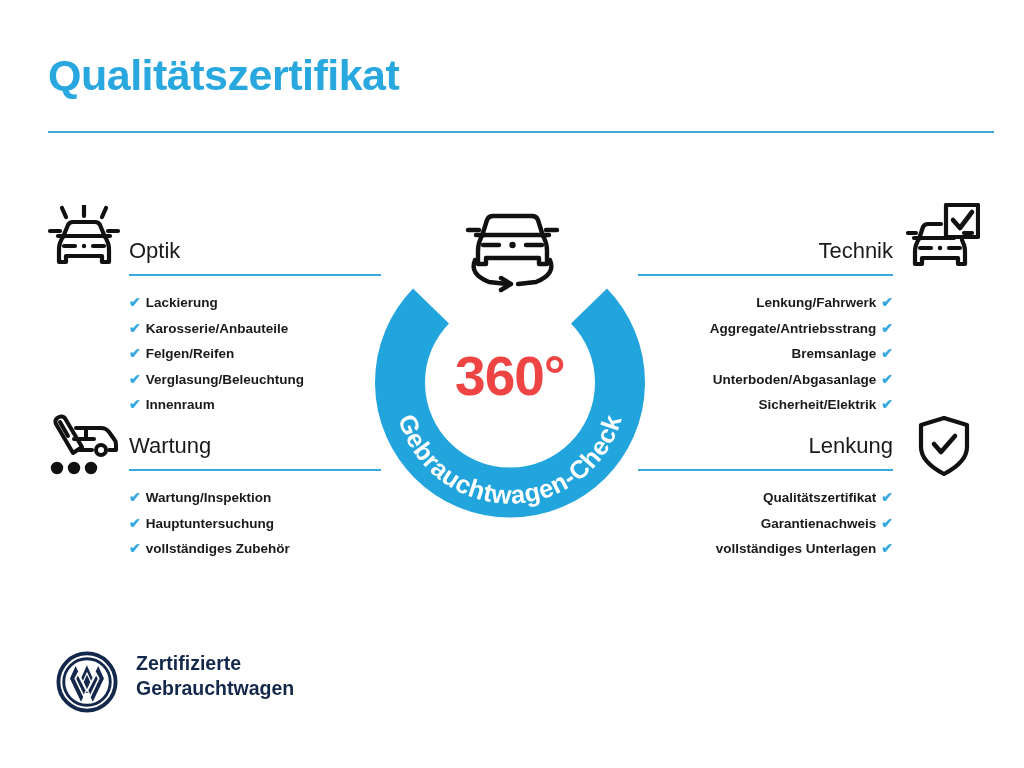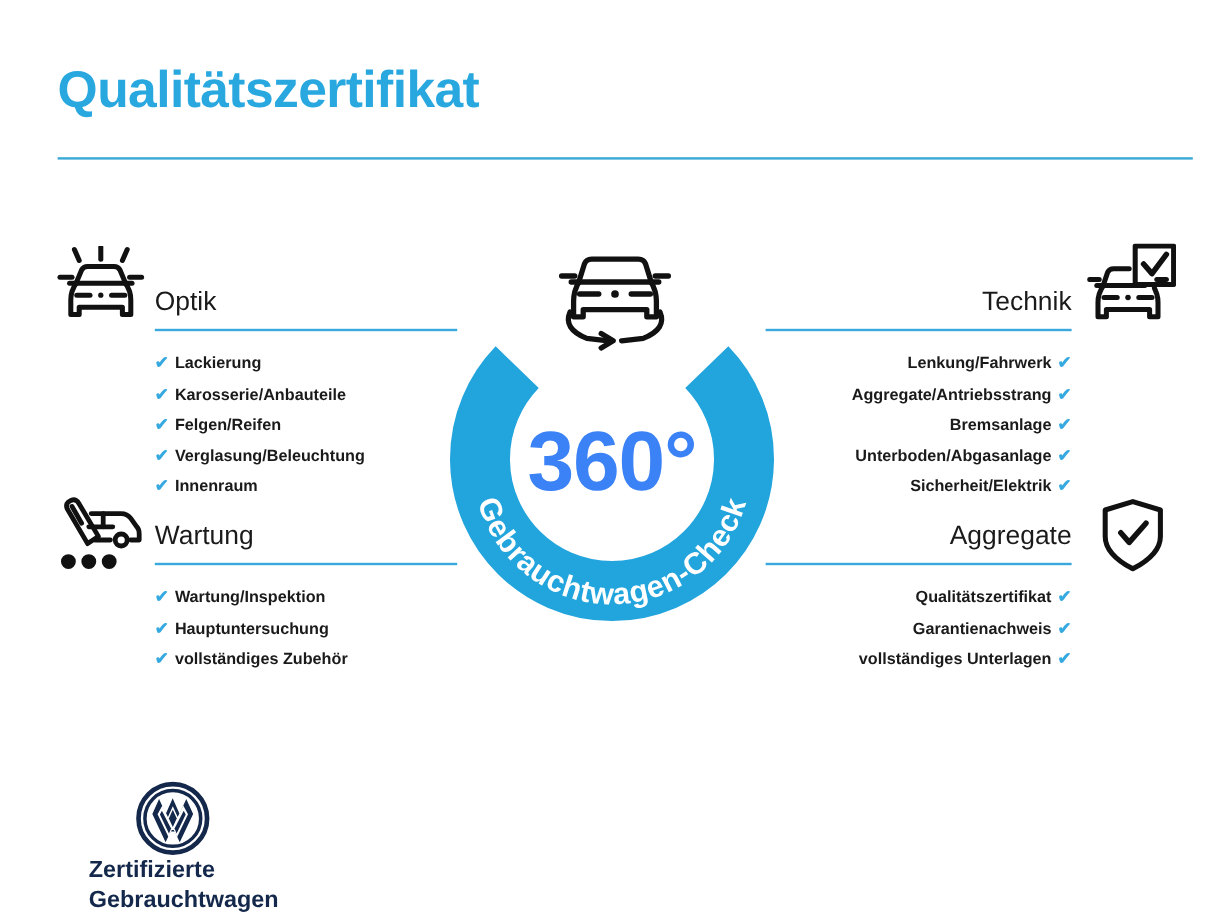--- a/index.html
+++ b/index.html
@@ -122,9 +122,9 @@
     top: 90px;
     width: 272px;
     text-align: center;
-    font-size: 70px;
+    font-size: 55px;
     font-weight: bold;
-    color: #3b82f6;
+    color: #ef4444;
     letter-spacing: -1px;
   }
   .badge-car {

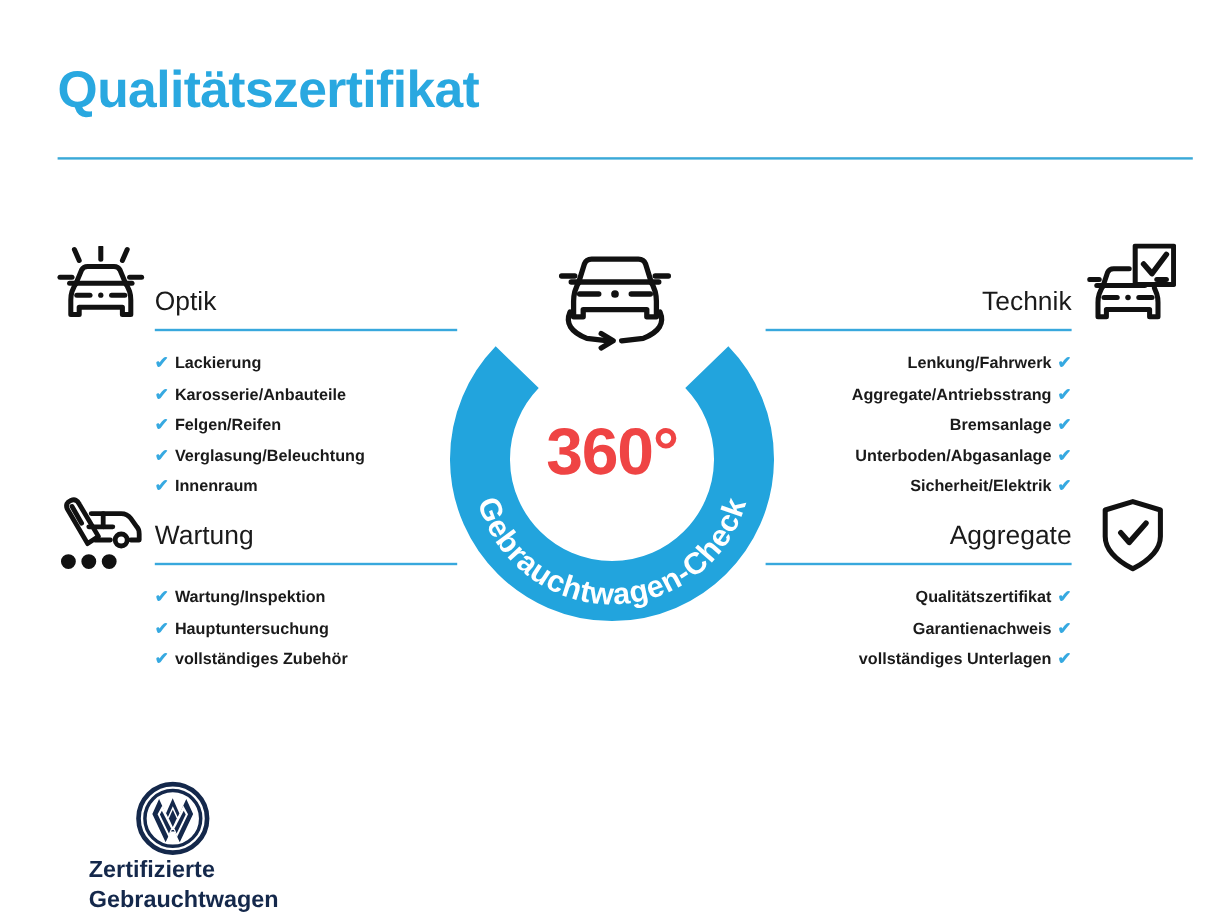--- a/index.html
+++ b/index.html
@@ -257,7 +257,7 @@
 
   <div class="block col-right blk-garantie">
     <div class="block-head">
-      <div class="block-title">Aggregate</div>
+      <div class="block-title">Lenkung</div>
       <div class="block-rule"></div>
     </div>
     <ul class="block-list">

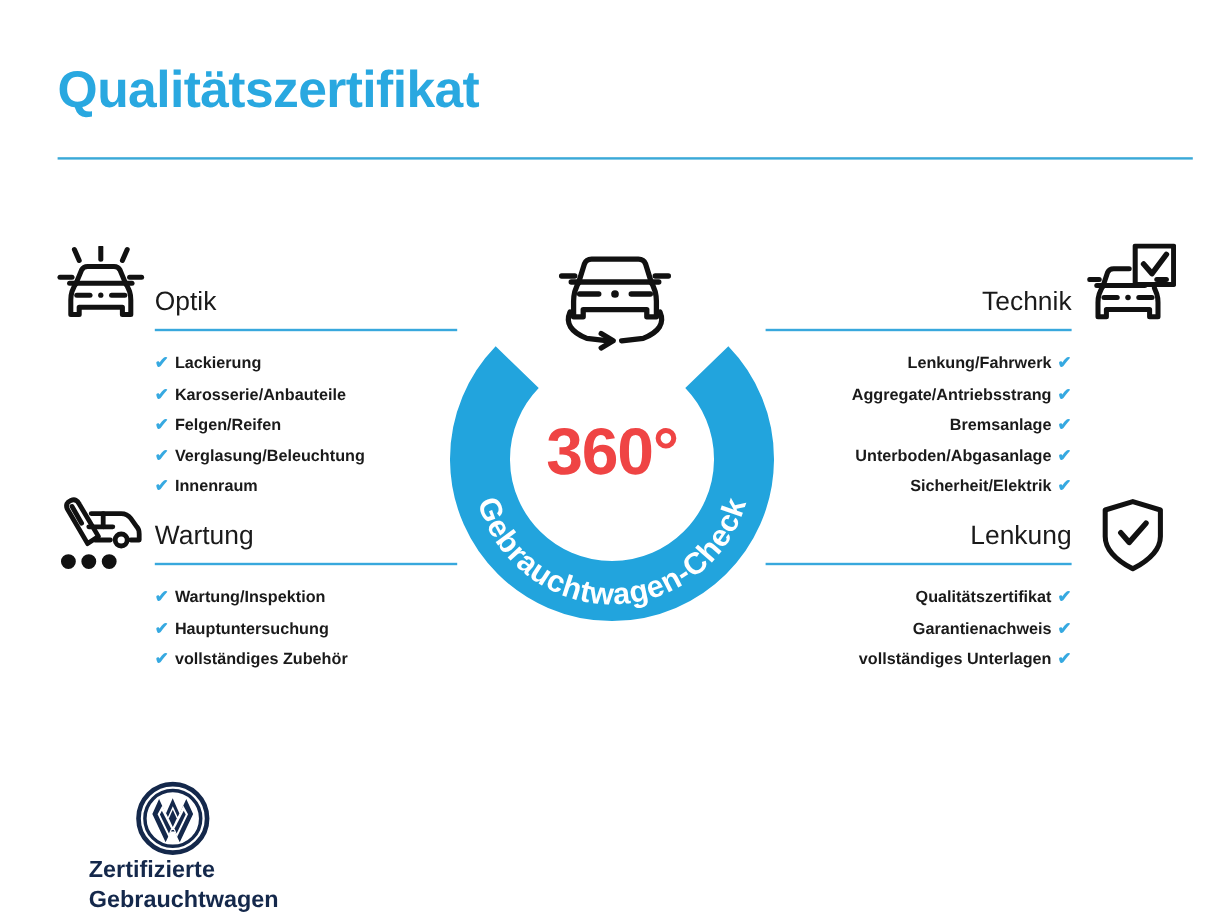--- a/index.html
+++ b/index.html
@@ -141,8 +141,6 @@
     left: 56px;
     top: 651px;
     display: flex;
-    align-items: center;
-    flex-direction: column;
   }
   .vw-logo { width: 62px; height: 62px; flex: 0 0 auto; }
   .vw-text {

